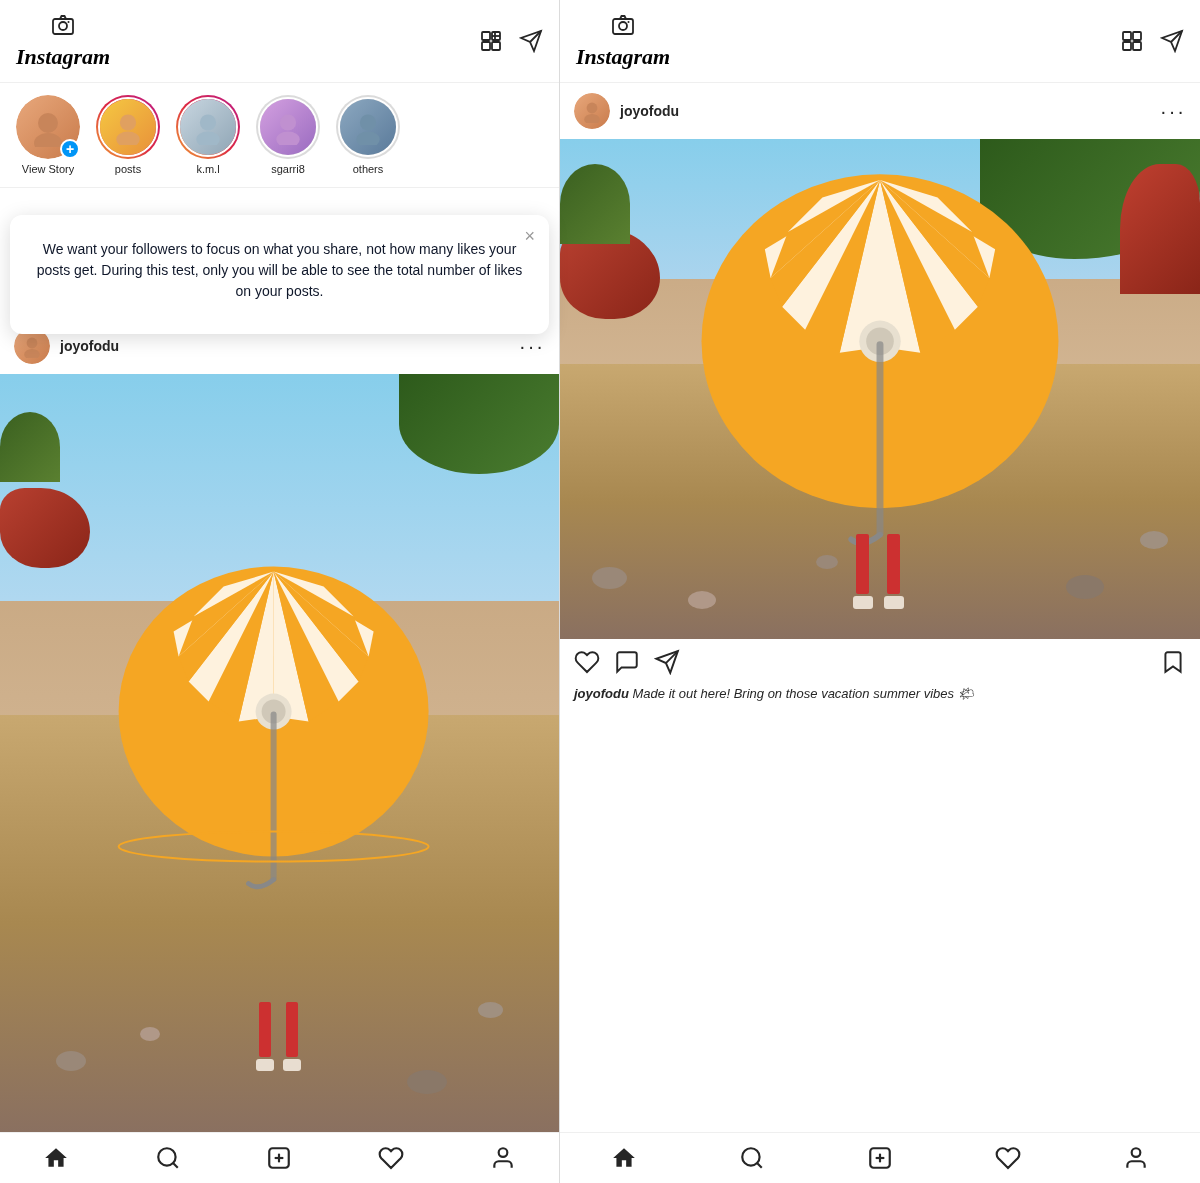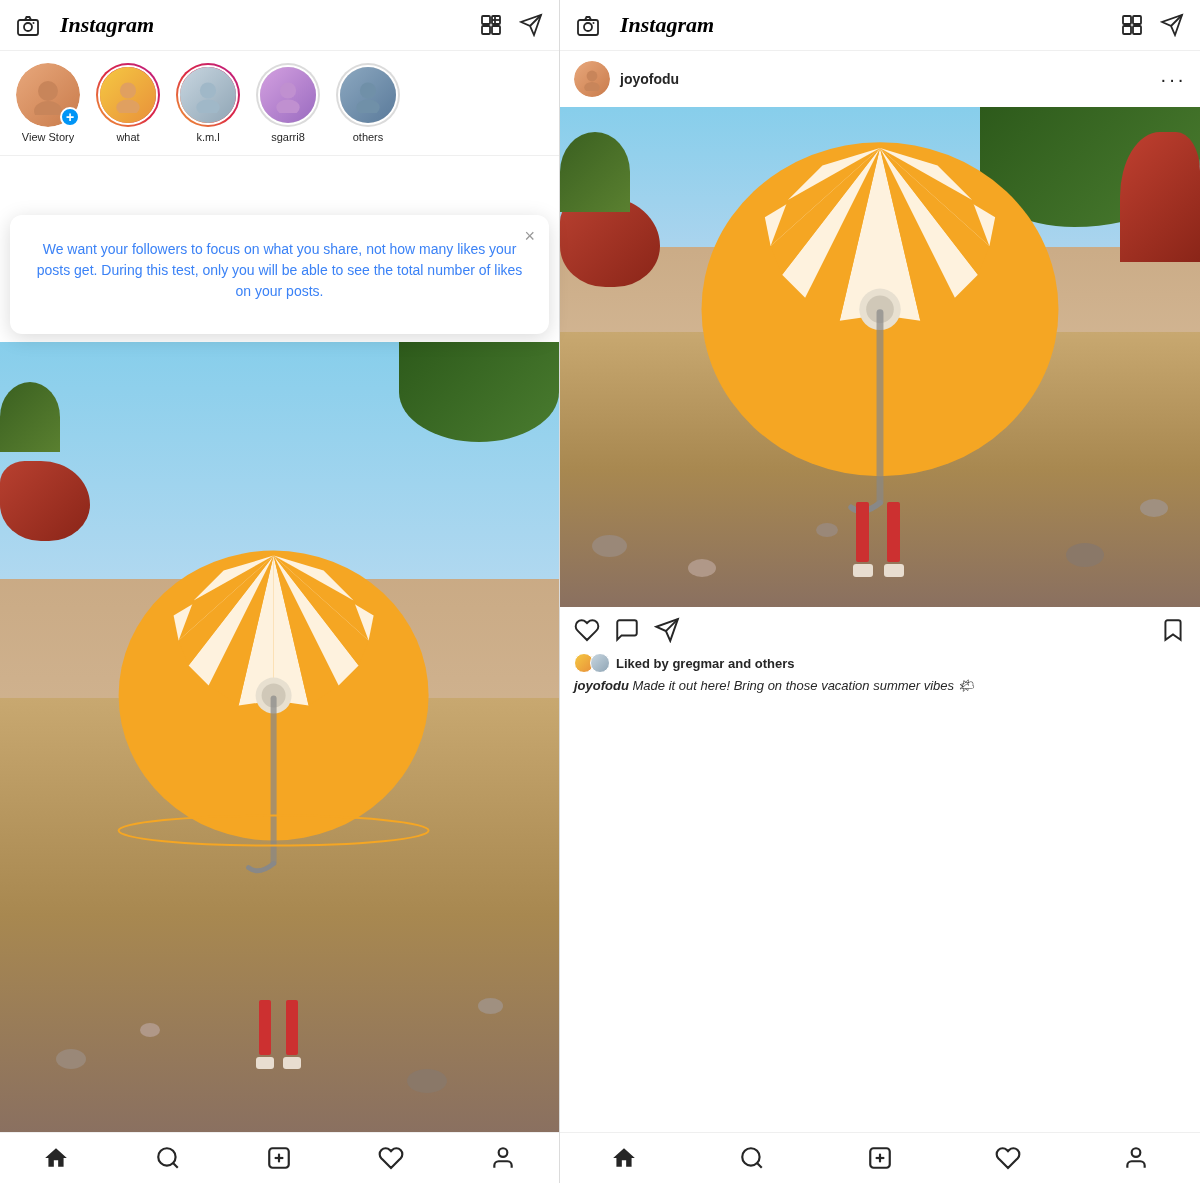--- a/index.html
+++ b/index.html
@@ -44,7 +44,8 @@
     .header-left {
       display: flex;
       align-items: center;
-      gap: 20px;
+      gap: 8px;
+      flex-direction: column;
     }
     .header-logo {
       font-family: 'Georgia', serif;

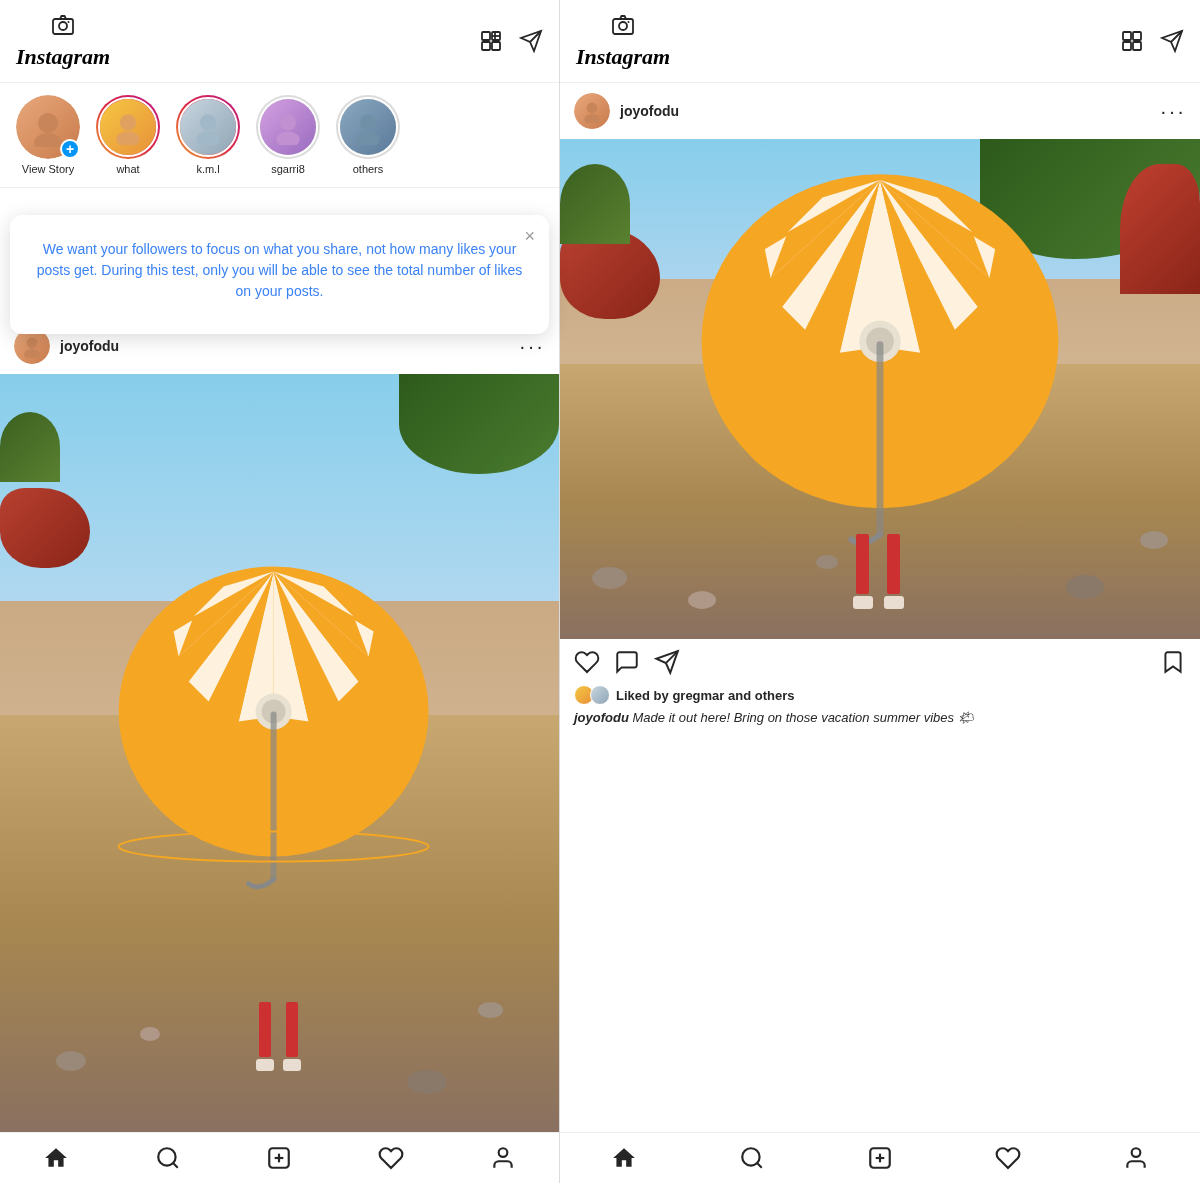--- a/index.html
+++ b/index.html
@@ -390,7 +390,7 @@
           </div>
         </div>
       </div>
-      <span class="story-label">what</span>
+      <span class="story-label">posts</span>
     </div>
 
     <div class="story-item">

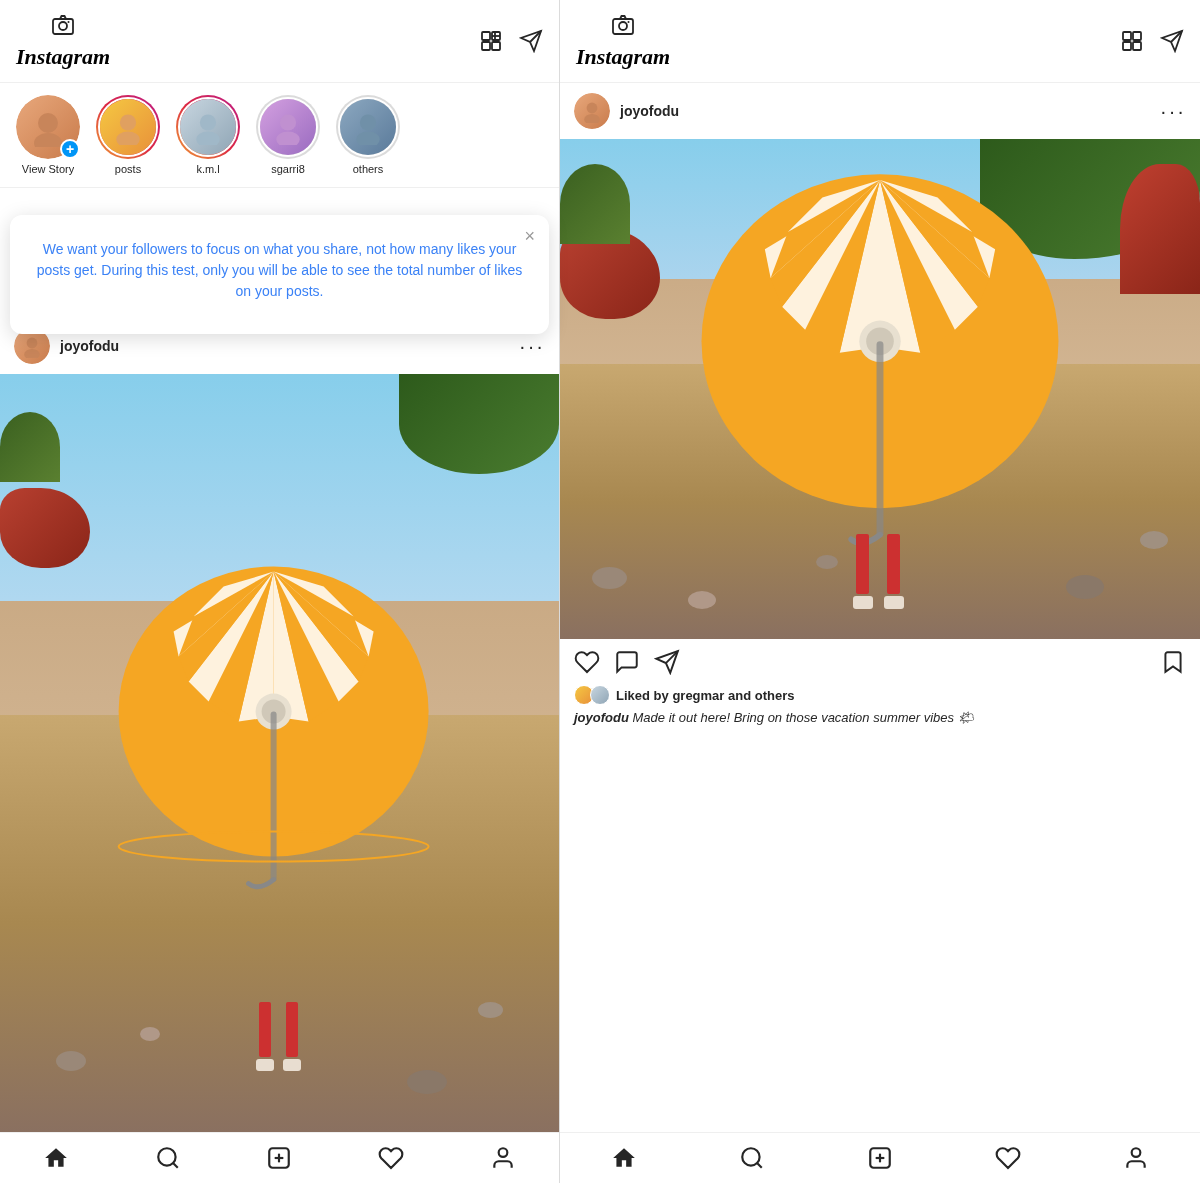--- a/index.html
+++ b/index.html
@@ -173,7 +173,7 @@
     }
     .dialog-body {
       font-size: 14px;
-      color: #3b82f6;
+      color: #0f172a;
       line-height: 1.5;
       margin-bottom: 12px;
     }

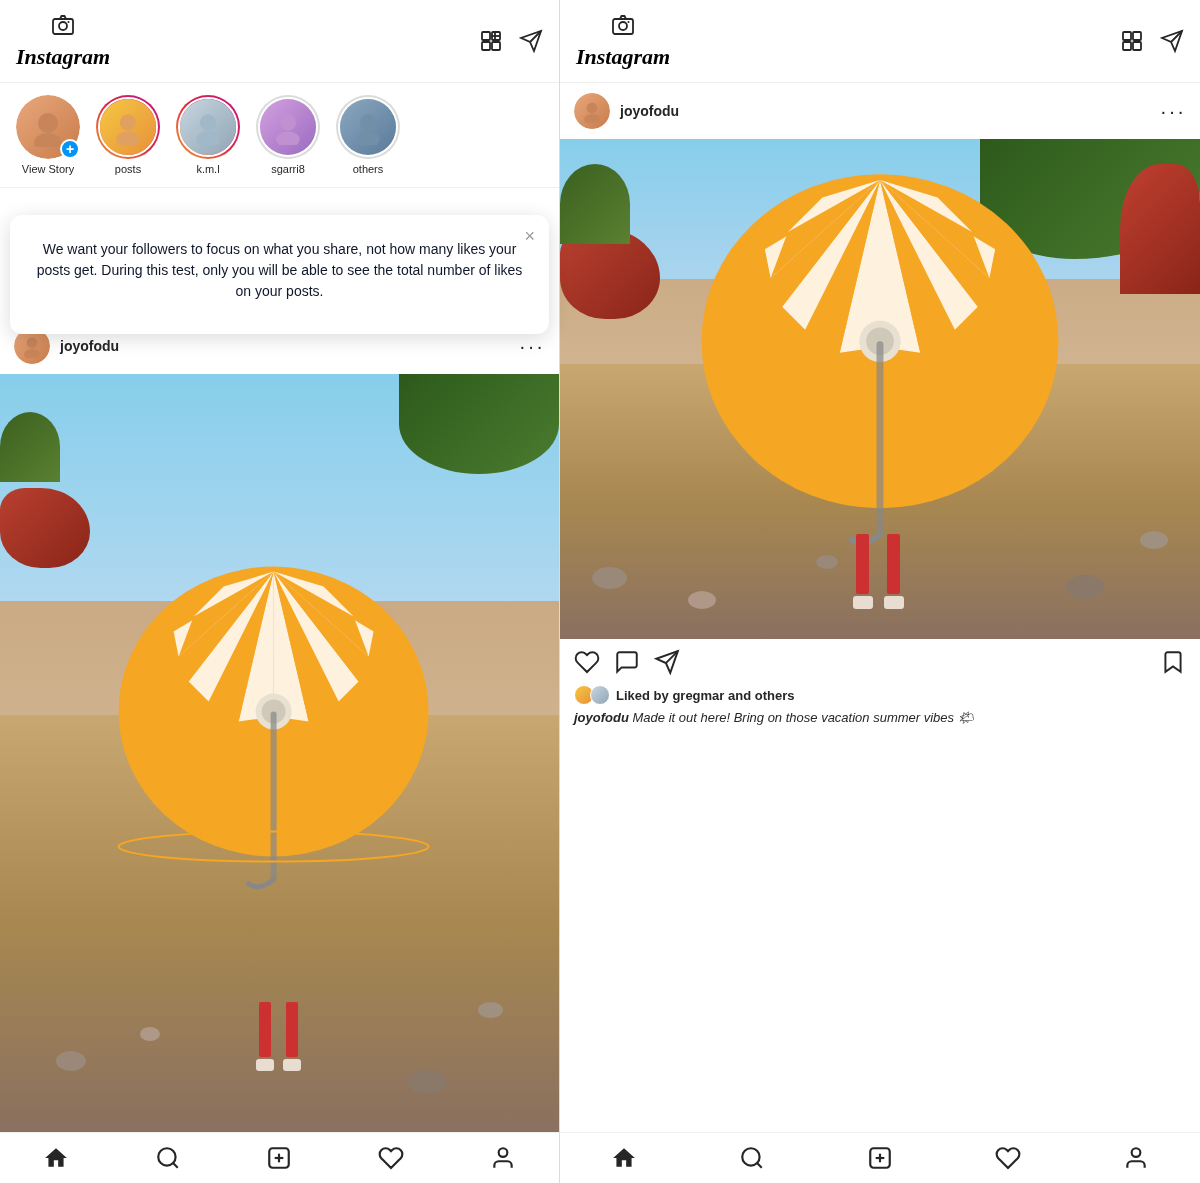--- a/index.html
+++ b/index.html
@@ -684,19 +684,6 @@
   </div>
 
   <div class="post-info">
-    <div class="likes-row">
-
-      <div class="likes-avatars">
-        <div class="likes-avatar avatar-bg-2"></div>
-        <div class="likes-avatar avatar-bg-3"></div>
-      </div>
-      <span class="likes-text">
-        <span>Liked by</span>
-        <span style="font-weight:600;">gregmar</span>
-        <span> and </span>
-        <span style="font-weight:600;">others</span>
-      </span>
-    </div>
     <div class="caption">
       <span class="caption-username">joyofodu</span>
       <span>Made it out here! Bring on those vacation summer vibes 🌤</span>

